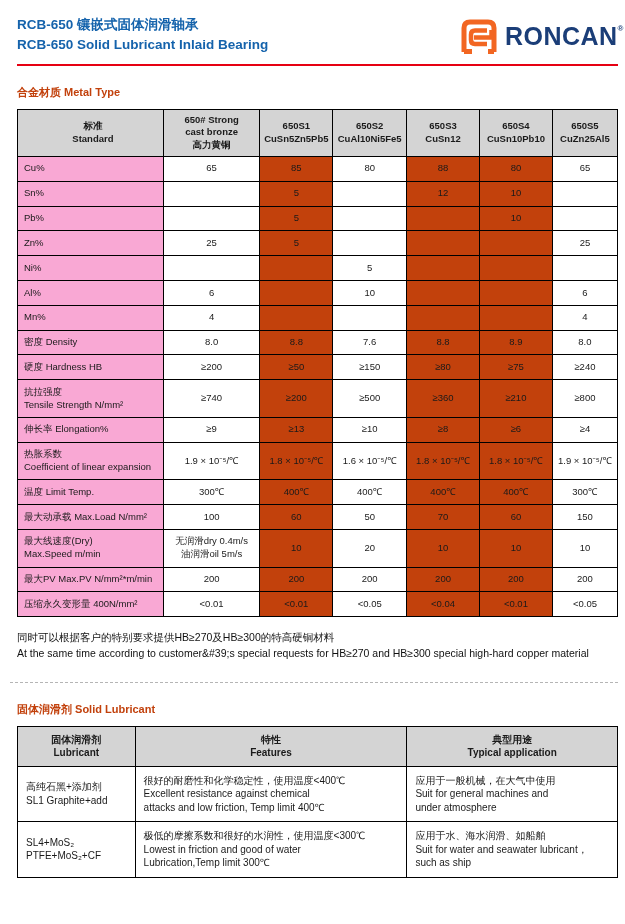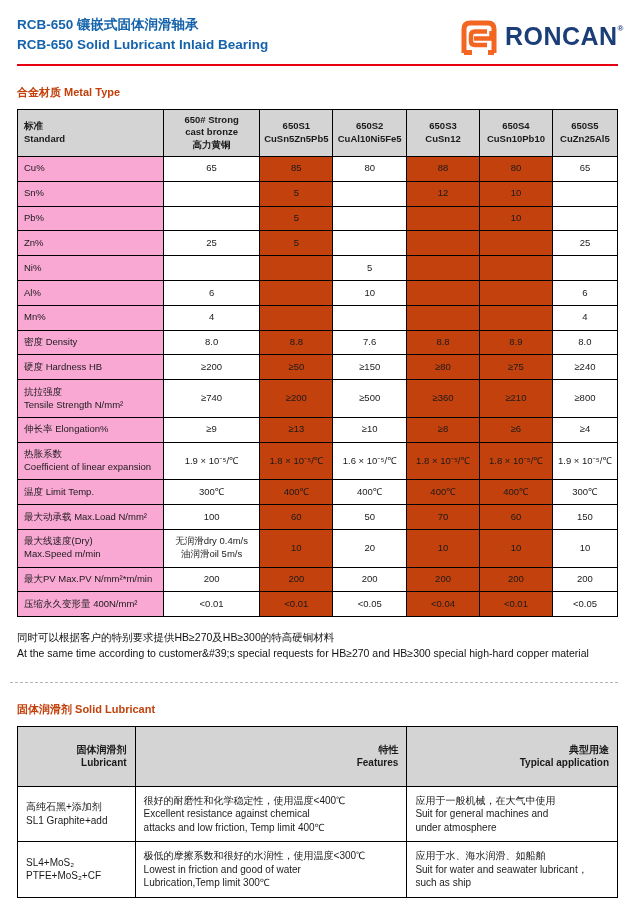--- a/index.html
+++ b/index.html
@@ -12,7 +12,7 @@
   .page { width: 601px; margin-left: 17px; padding-top: 15px; }
 
   
-  .page-header { display: flex; justify-content: space-between; align-items: flex-end; }
+  .page-header { display: flex; justify-content: space-between; align-items: center; }
   .brand-titles { line-height: 1.5; }
   .brand-titles div { font-size: 13.5px; font-weight: bold; color: #1563ac; }
   .logo { display: flex; align-items: center; margin-top: 2px; margin-right: -6px; }

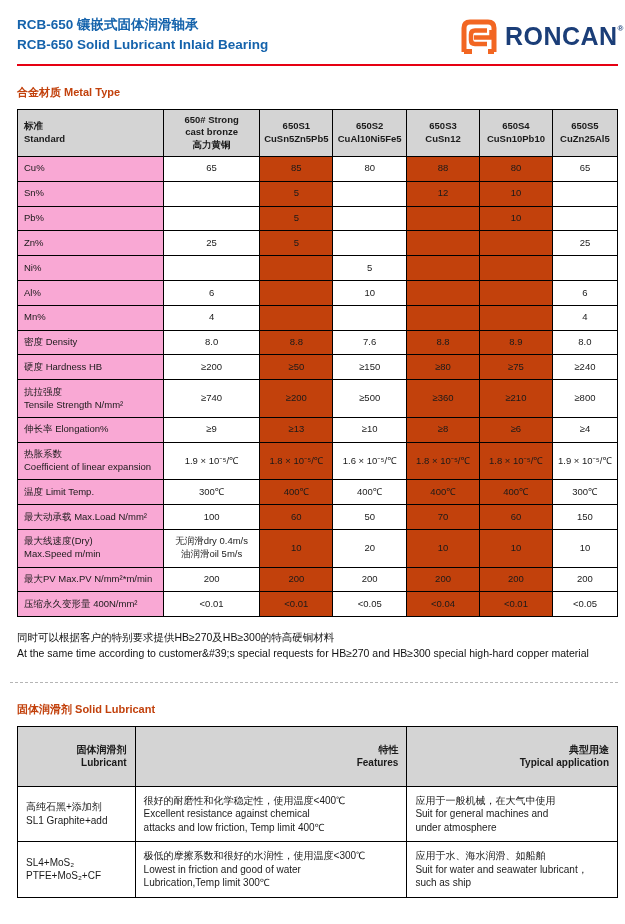--- a/index.html
+++ b/index.html
@@ -32,7 +32,7 @@
 
   
   #metal-table th { font-size: 9.5px; text-align: center; padding: 4px 1px; }
-  #metal-table th.c0 { text-align: left; padding-left: 6px; }
+  #metal-table th.c0 { text-align: center; padding-left: 6px; }
   #metal-table td { font-size: 9.5px; padding: 5.5px 2px; }
   #metal-table td.rowlabel { background: #f9a8d4; text-align: left; padding-left: 6px; padding-right: 3px; }
   #metal-table td.val { text-align: center; }

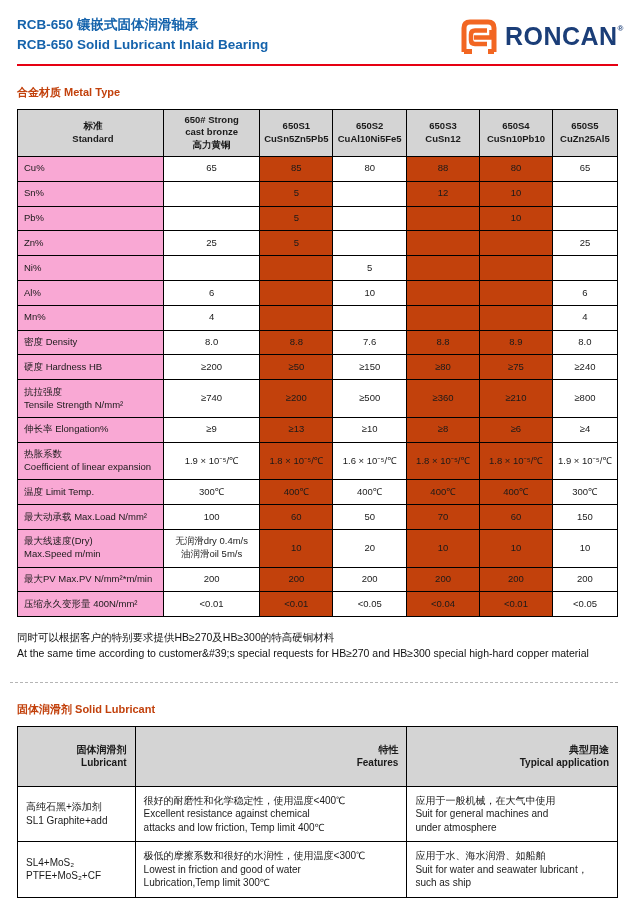--- a/index.html
+++ b/index.html
@@ -51,7 +51,7 @@
 
   
   #lube-table { margin-top: 2px; }
-  #lube-table th { font-size: 10px; text-align: right; padding: 16px 8px; }
+  #lube-table th { font-size: 10px; text-align: center; padding: 6px 8px; }
   #lube-table td { font-size: 10px; padding: 7px 8px; background: #fff; }
   #lube-table col.l0 { width: 19.6%; }
   #lube-table col.l1 { width: 45.3%; }

